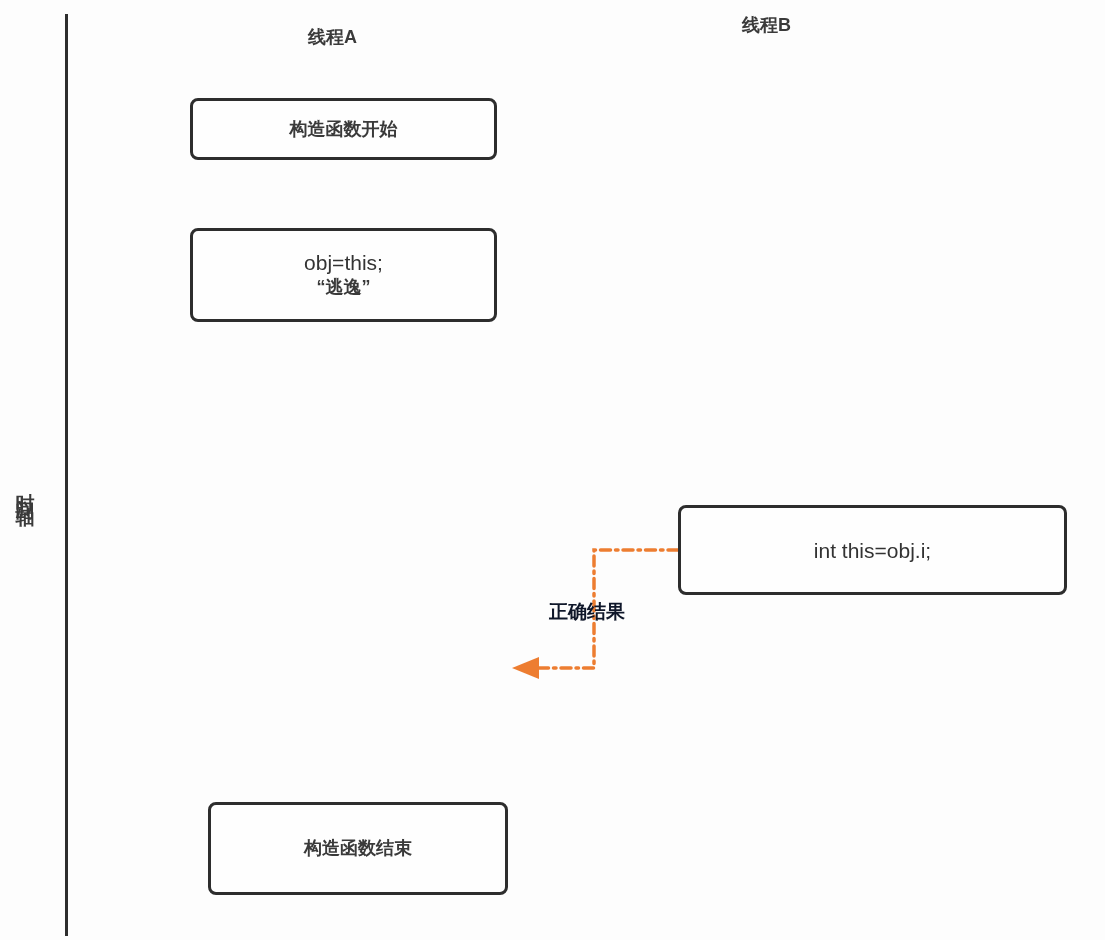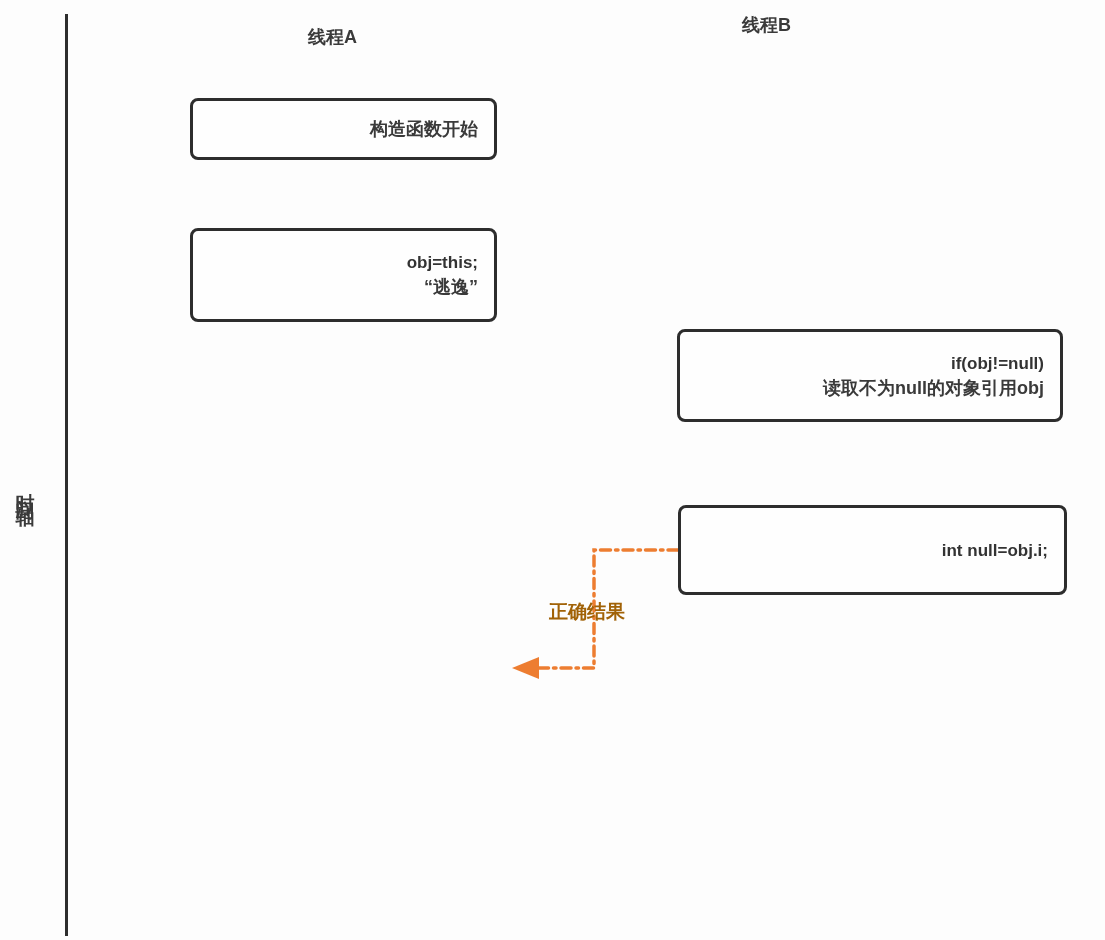--- a/index.html
+++ b/index.html
@@ -52,11 +52,11 @@
     border-radius: 8px;
     display: flex;
     flex-direction: column;
-    align-items: flex-end;
+    align-items: center;
     justify-content: center;
     text-align: center;
     color: #333333;
-    padding: 4px 16px;
+    padding: 4px 24px;
   }
   .node .code-line {
     font-weight: 700;

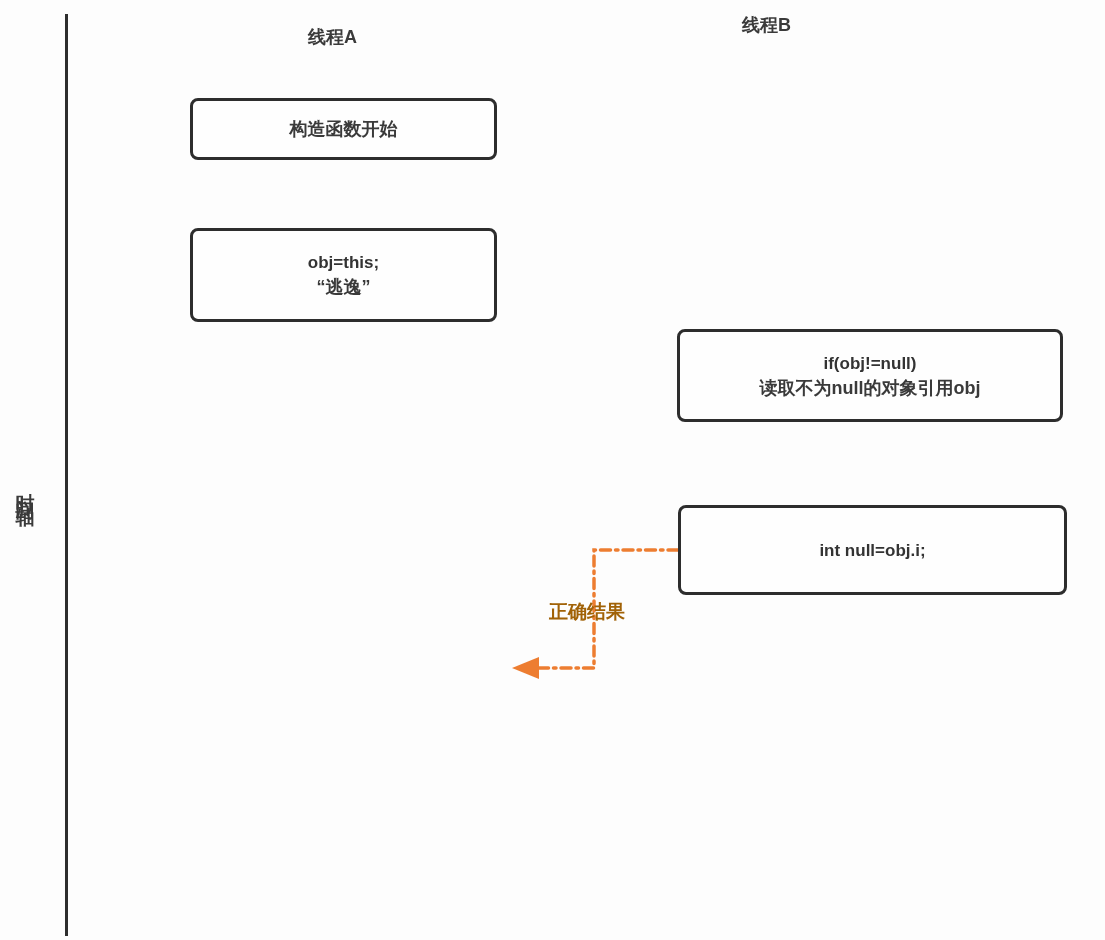--- a/index.html
+++ b/index.html
@@ -59,8 +59,8 @@
     padding: 4px 24px;
   }
   .node .code-line {
-    font-weight: 700;
-    font-size: 17px;
+    font-weight: 400;
+    font-size: 21px;
     line-height: 25px;
     color: #333333;
   }

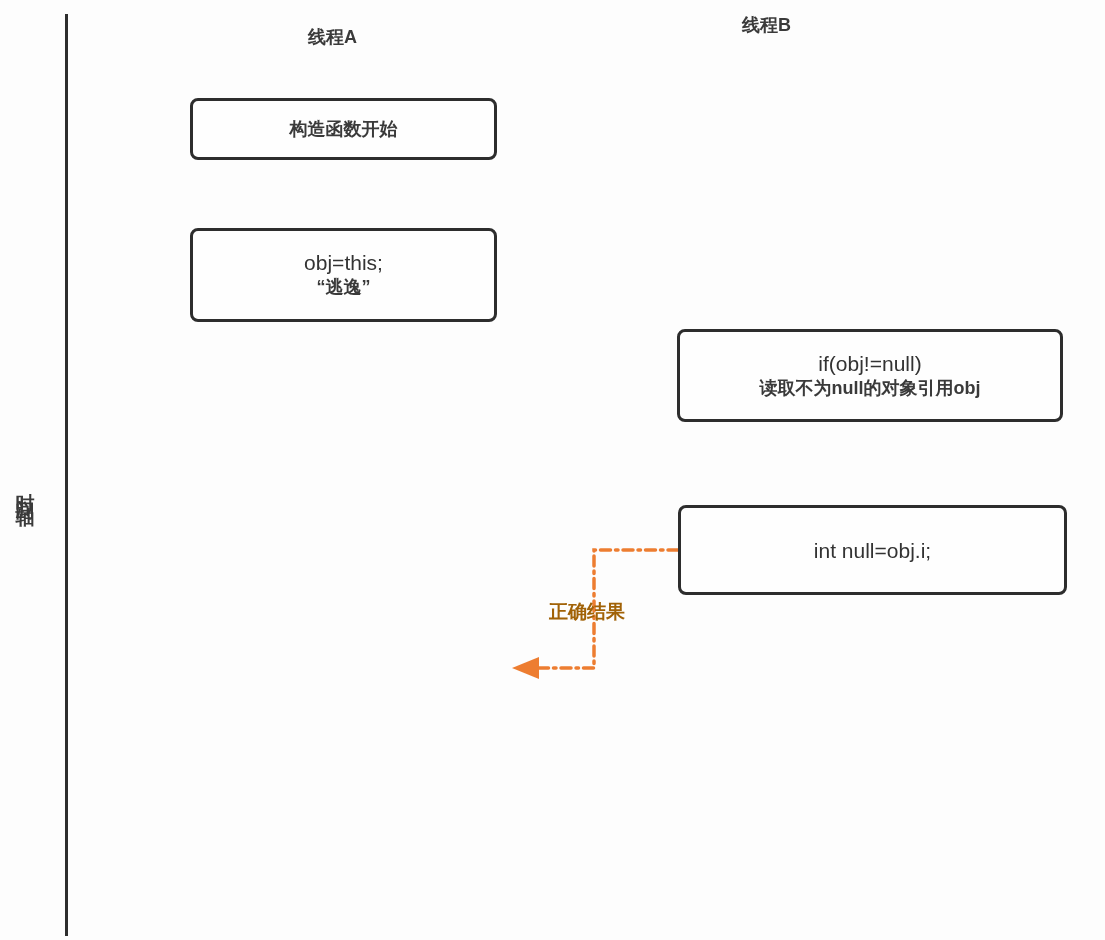--- a/index.html
+++ b/index.html
@@ -122,10 +122,6 @@
     <div class="cn-line">“逃逸”</div>
   </div>
 
-  <div class="node node-b1">
-    <div class="code-line">if(obj!=null)</div>
-    <div class="cn-line">读取不为null的对象引用obj</div>
-  </div>
 
   <div class="node node-b2">
     <div class="code-line">int null=obj.i;</div>

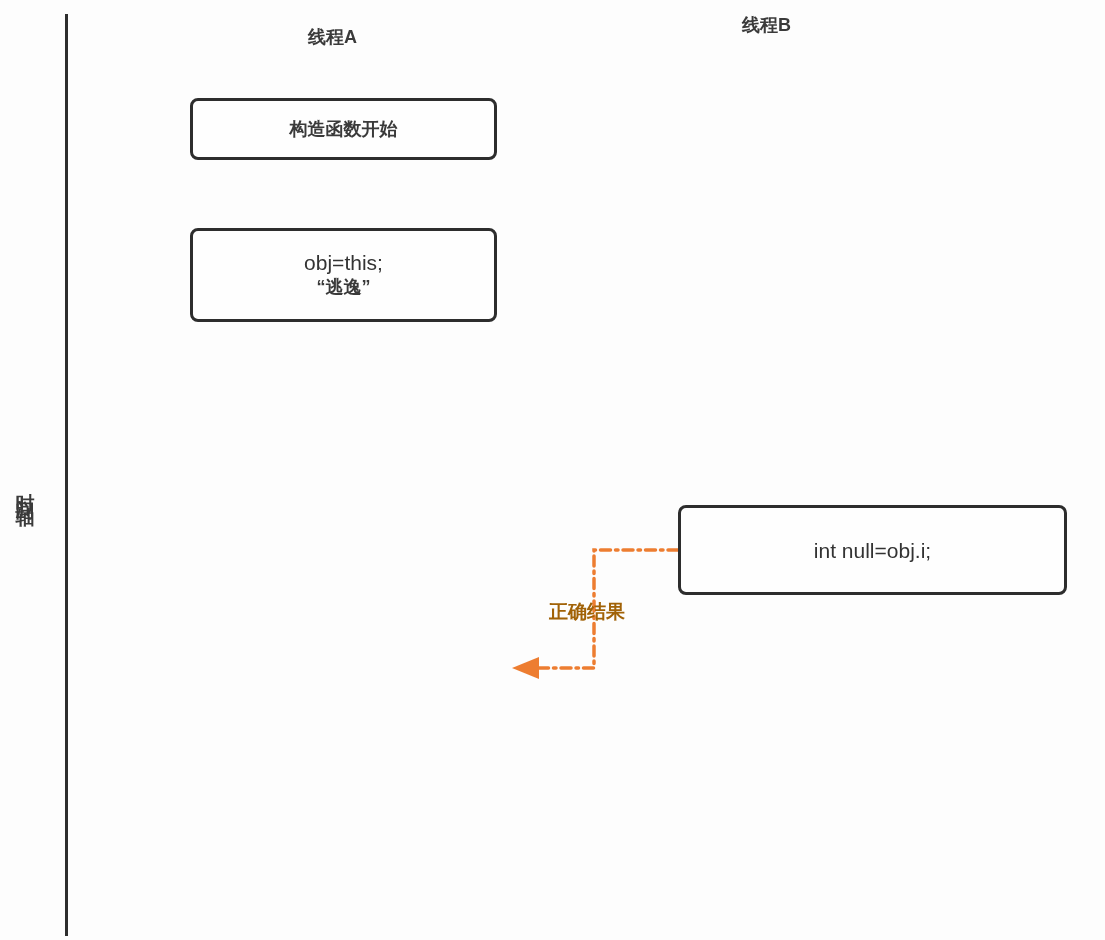--- a/index.html
+++ b/index.html
@@ -124,7 +124,7 @@
 
 
   <div class="node node-b2">
-    <div class="code-line">int null=obj.i;</div>
+    <div class="code-line">int this=obj.i;</div>
   </div>
 
 

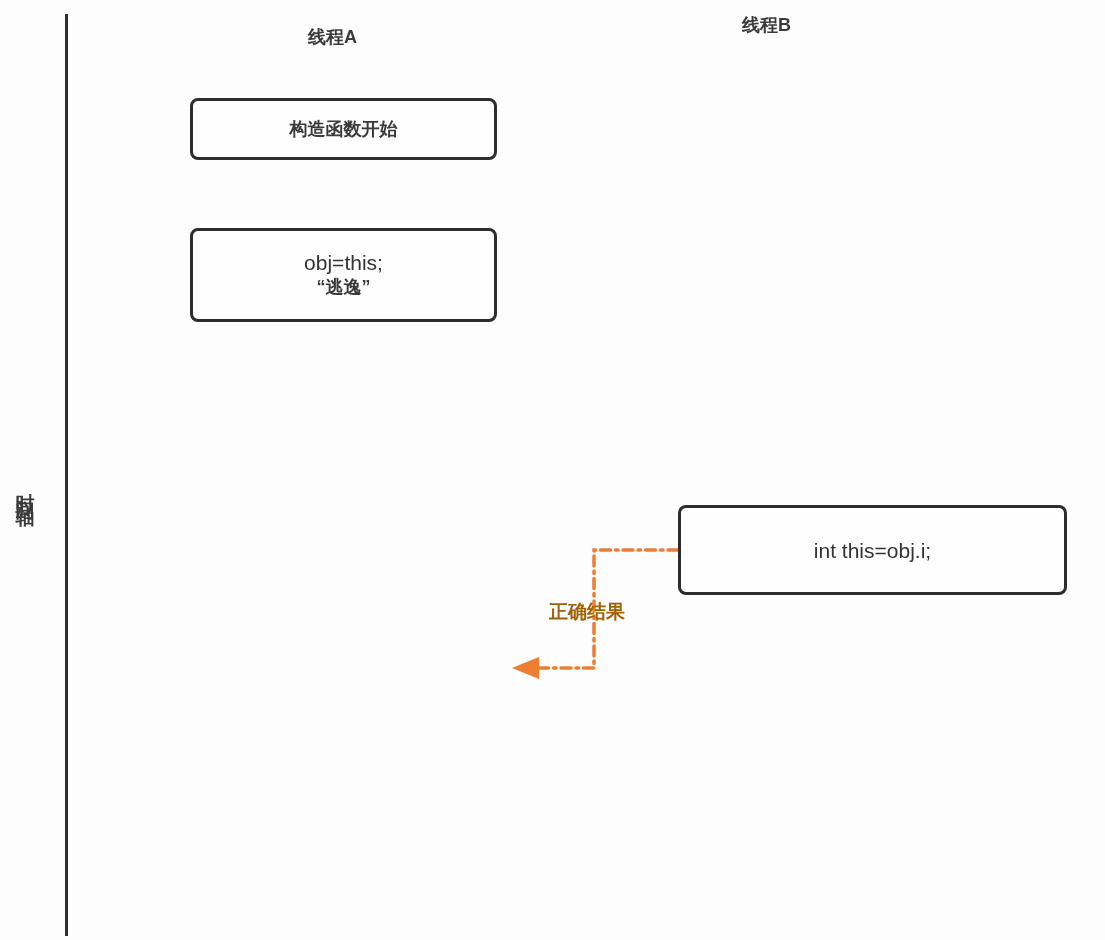--- a/index.html
+++ b/index.html
@@ -91,7 +91,7 @@
     left: 549px; top: 599px;
     font-size: 19px;
     font-weight: 600;
-    color: #a16207;
+    color: #0f172a;
     white-space: nowrap;
   }
 </style>

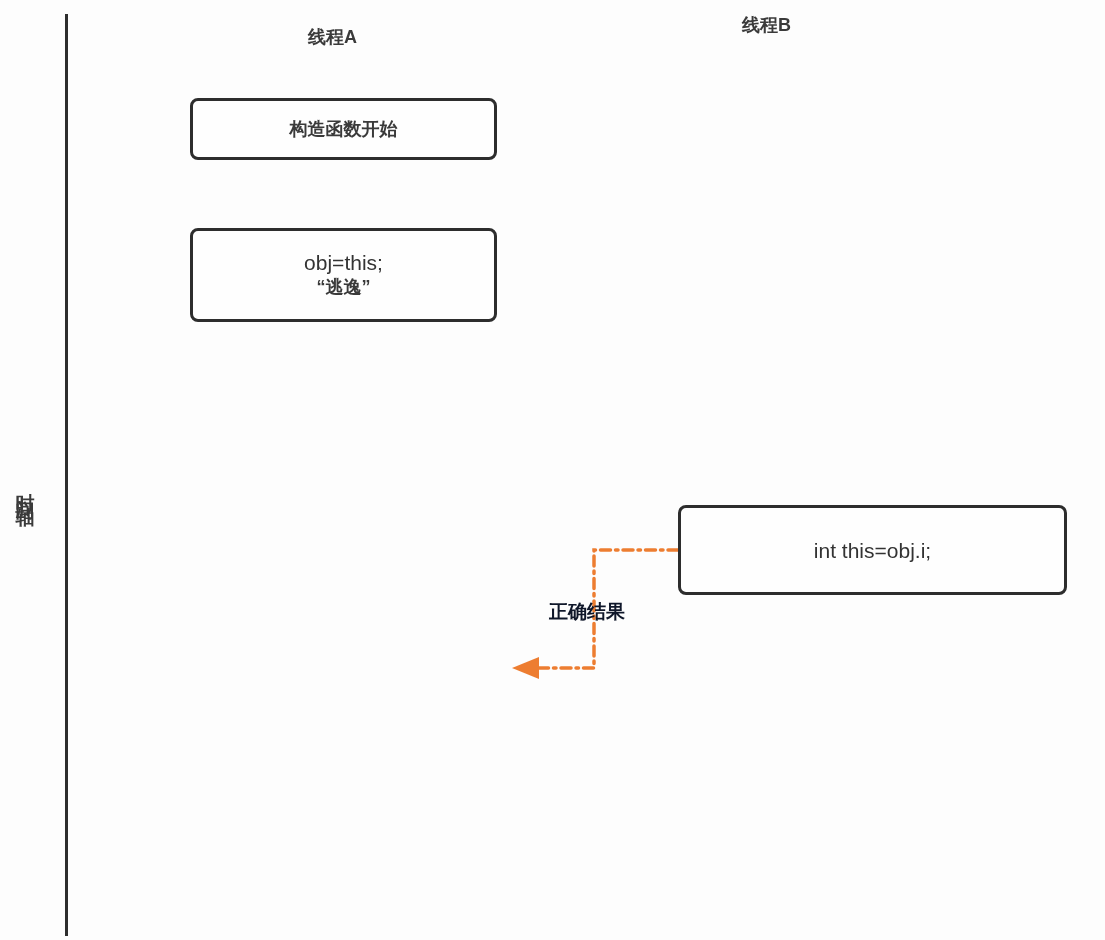--- a/index.html
+++ b/index.html
@@ -128,6 +128,9 @@
   </div>
 
 
+  <div class="node node-a4">
+    <div class="cn-line">构造函数结束</div>
+  </div>
 
 </div>
 

